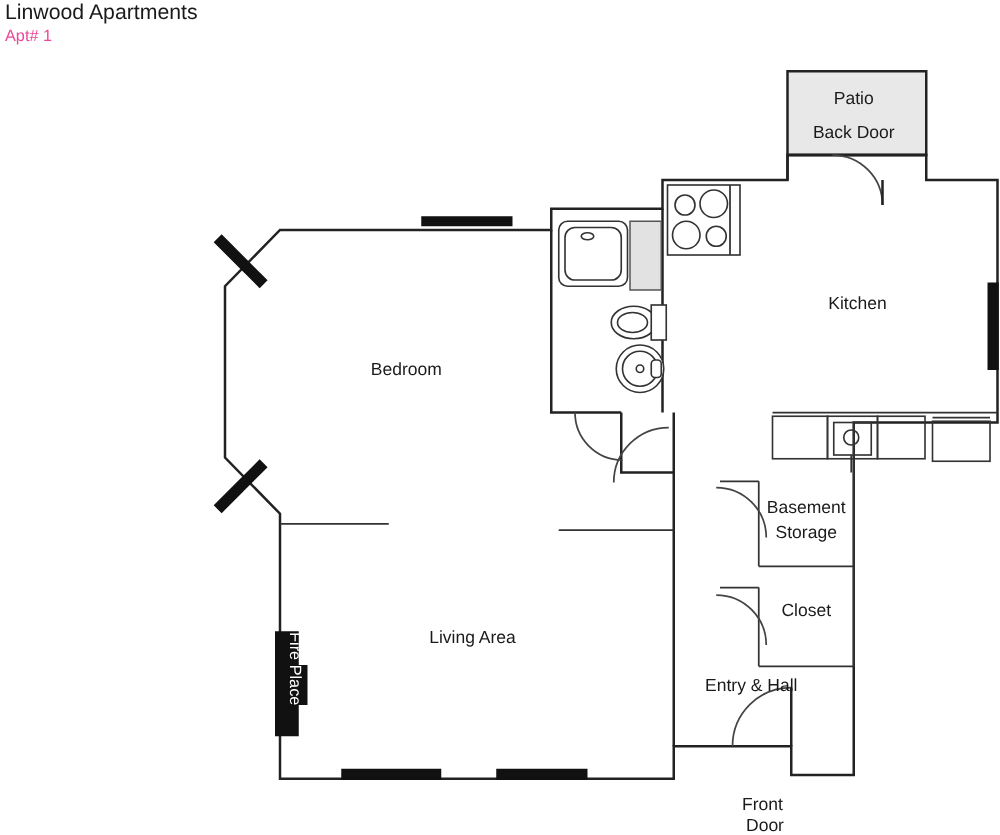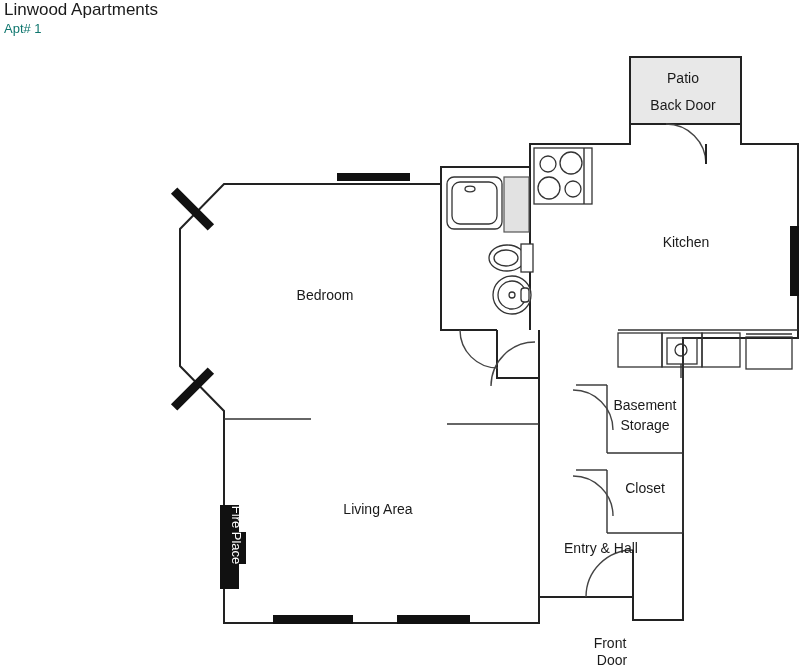--- a/index.html
+++ b/index.html
@@ -35,7 +35,7 @@
   .unit-number {
     font-size: 13px;
     line-height: 17px;
-    color: #0f766e;
+    color: #ec4899;
     white-space: nowrap;
   }
   svg.floorplan {

